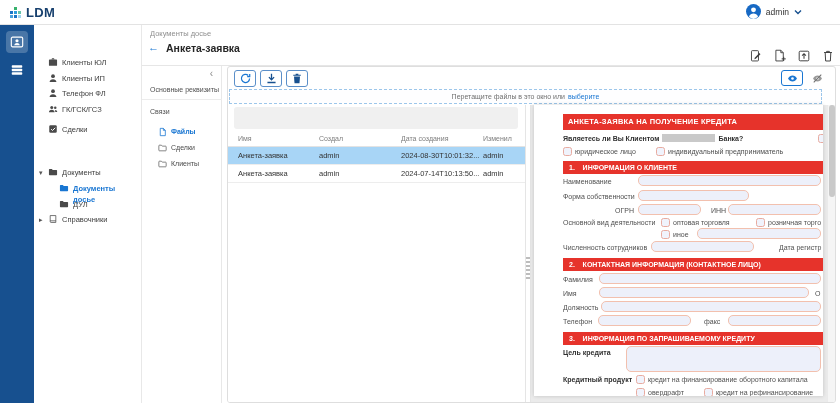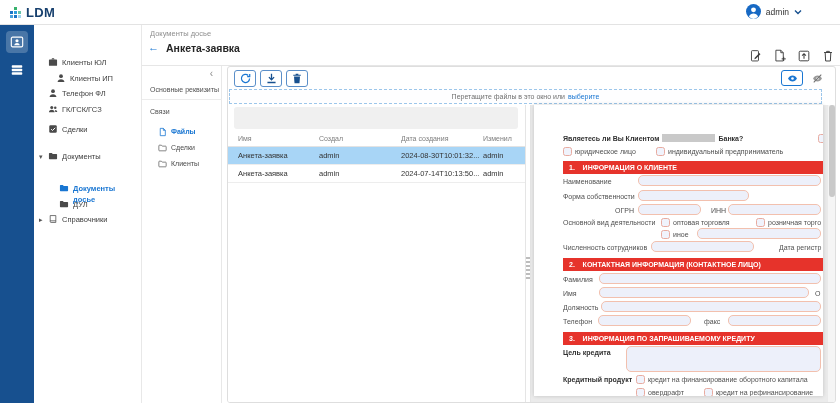--- a/index.html
+++ b/index.html
@@ -155,7 +155,7 @@
       <span class="nlabel">Клиенты ЮЛ</span>
     </div>
 
-    <div class="nav-item" style="top:48px;margin-left:8px;">
+    <div class="nav-item" style="top:48px;">
       <span class="noarrow"></span>
       <span class="nicon">
           <svg width="10" height="10" viewBox="0 0 16 16">

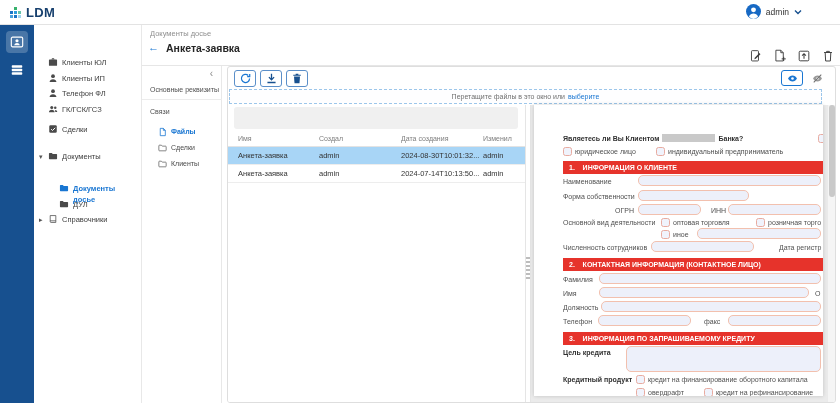--- a/index.html
+++ b/index.html
@@ -382,6 +382,7 @@
       <div id="preview">
         <div id="page">
 
+          <div id="banner">АНКЕТА-ЗАЯВКА НА ПОЛУЧЕНИЕ КРЕДИТА</div>
 
           <div id="qrow"><span>Являетесь ли Вы Клиентом</span><span id="redact"></span><span>Банка?</span></div>
           <div class="cb" style="left:284px; top:29px;"></div>

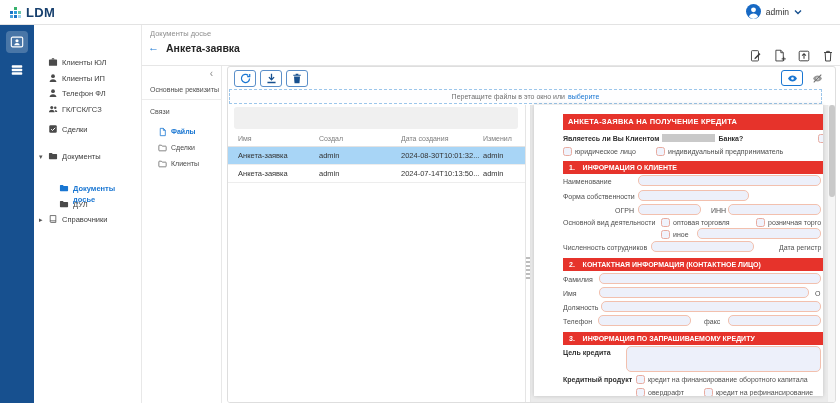--- a/index.html
+++ b/index.html
@@ -202,7 +202,7 @@
     </div>
 
 
-    <div class="nav-item" style="top:126px;">
+    <div class="nav-item" style="top:142px;">
       <span class="arrow">▾</span>
       <span class="nicon">
           <svg width="10" height="10" viewBox="0 0 16 16">

